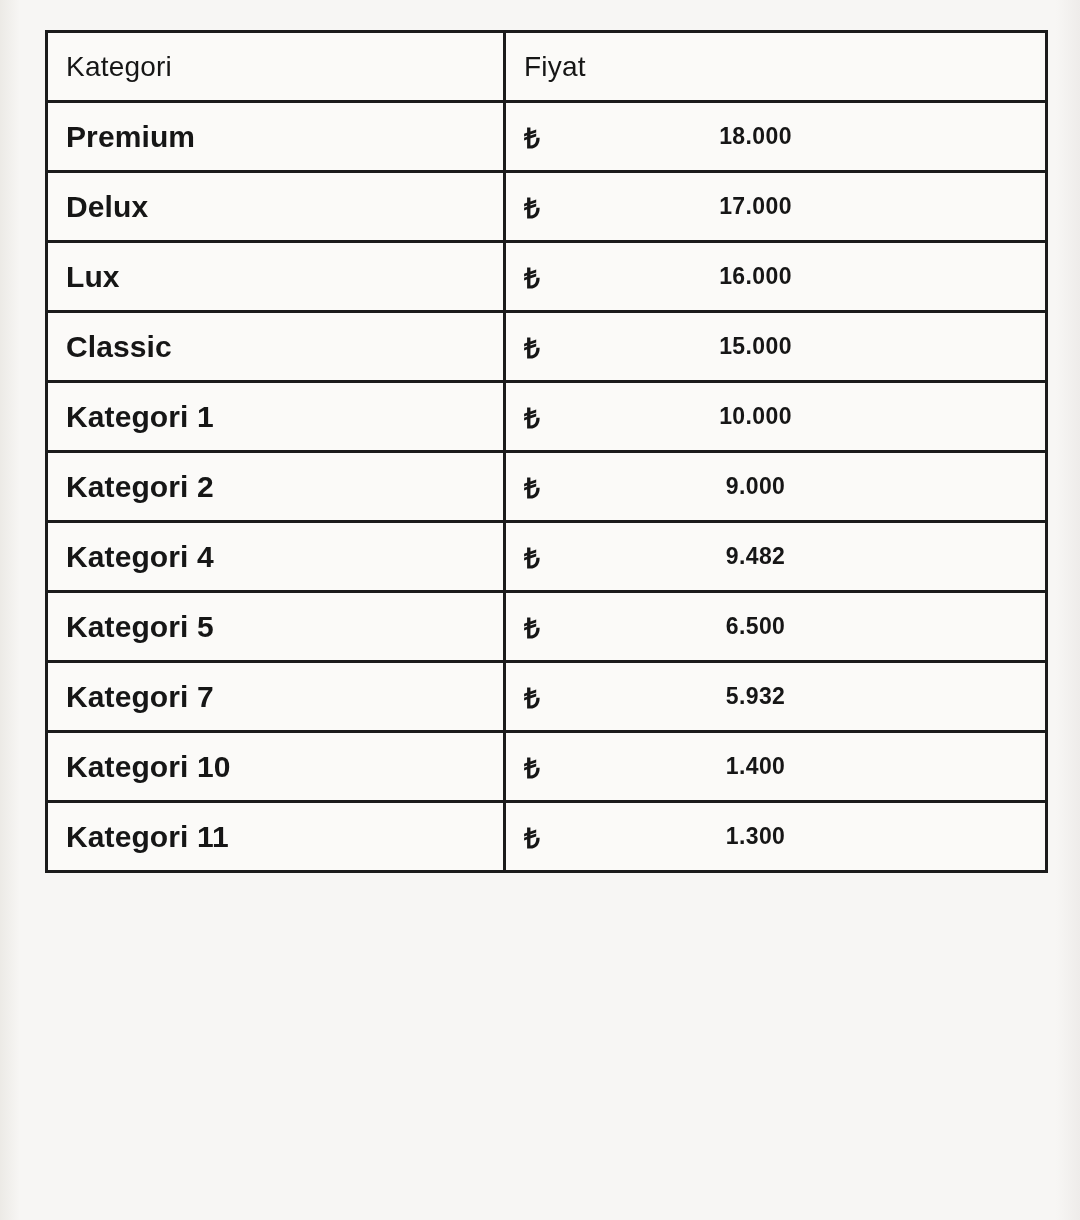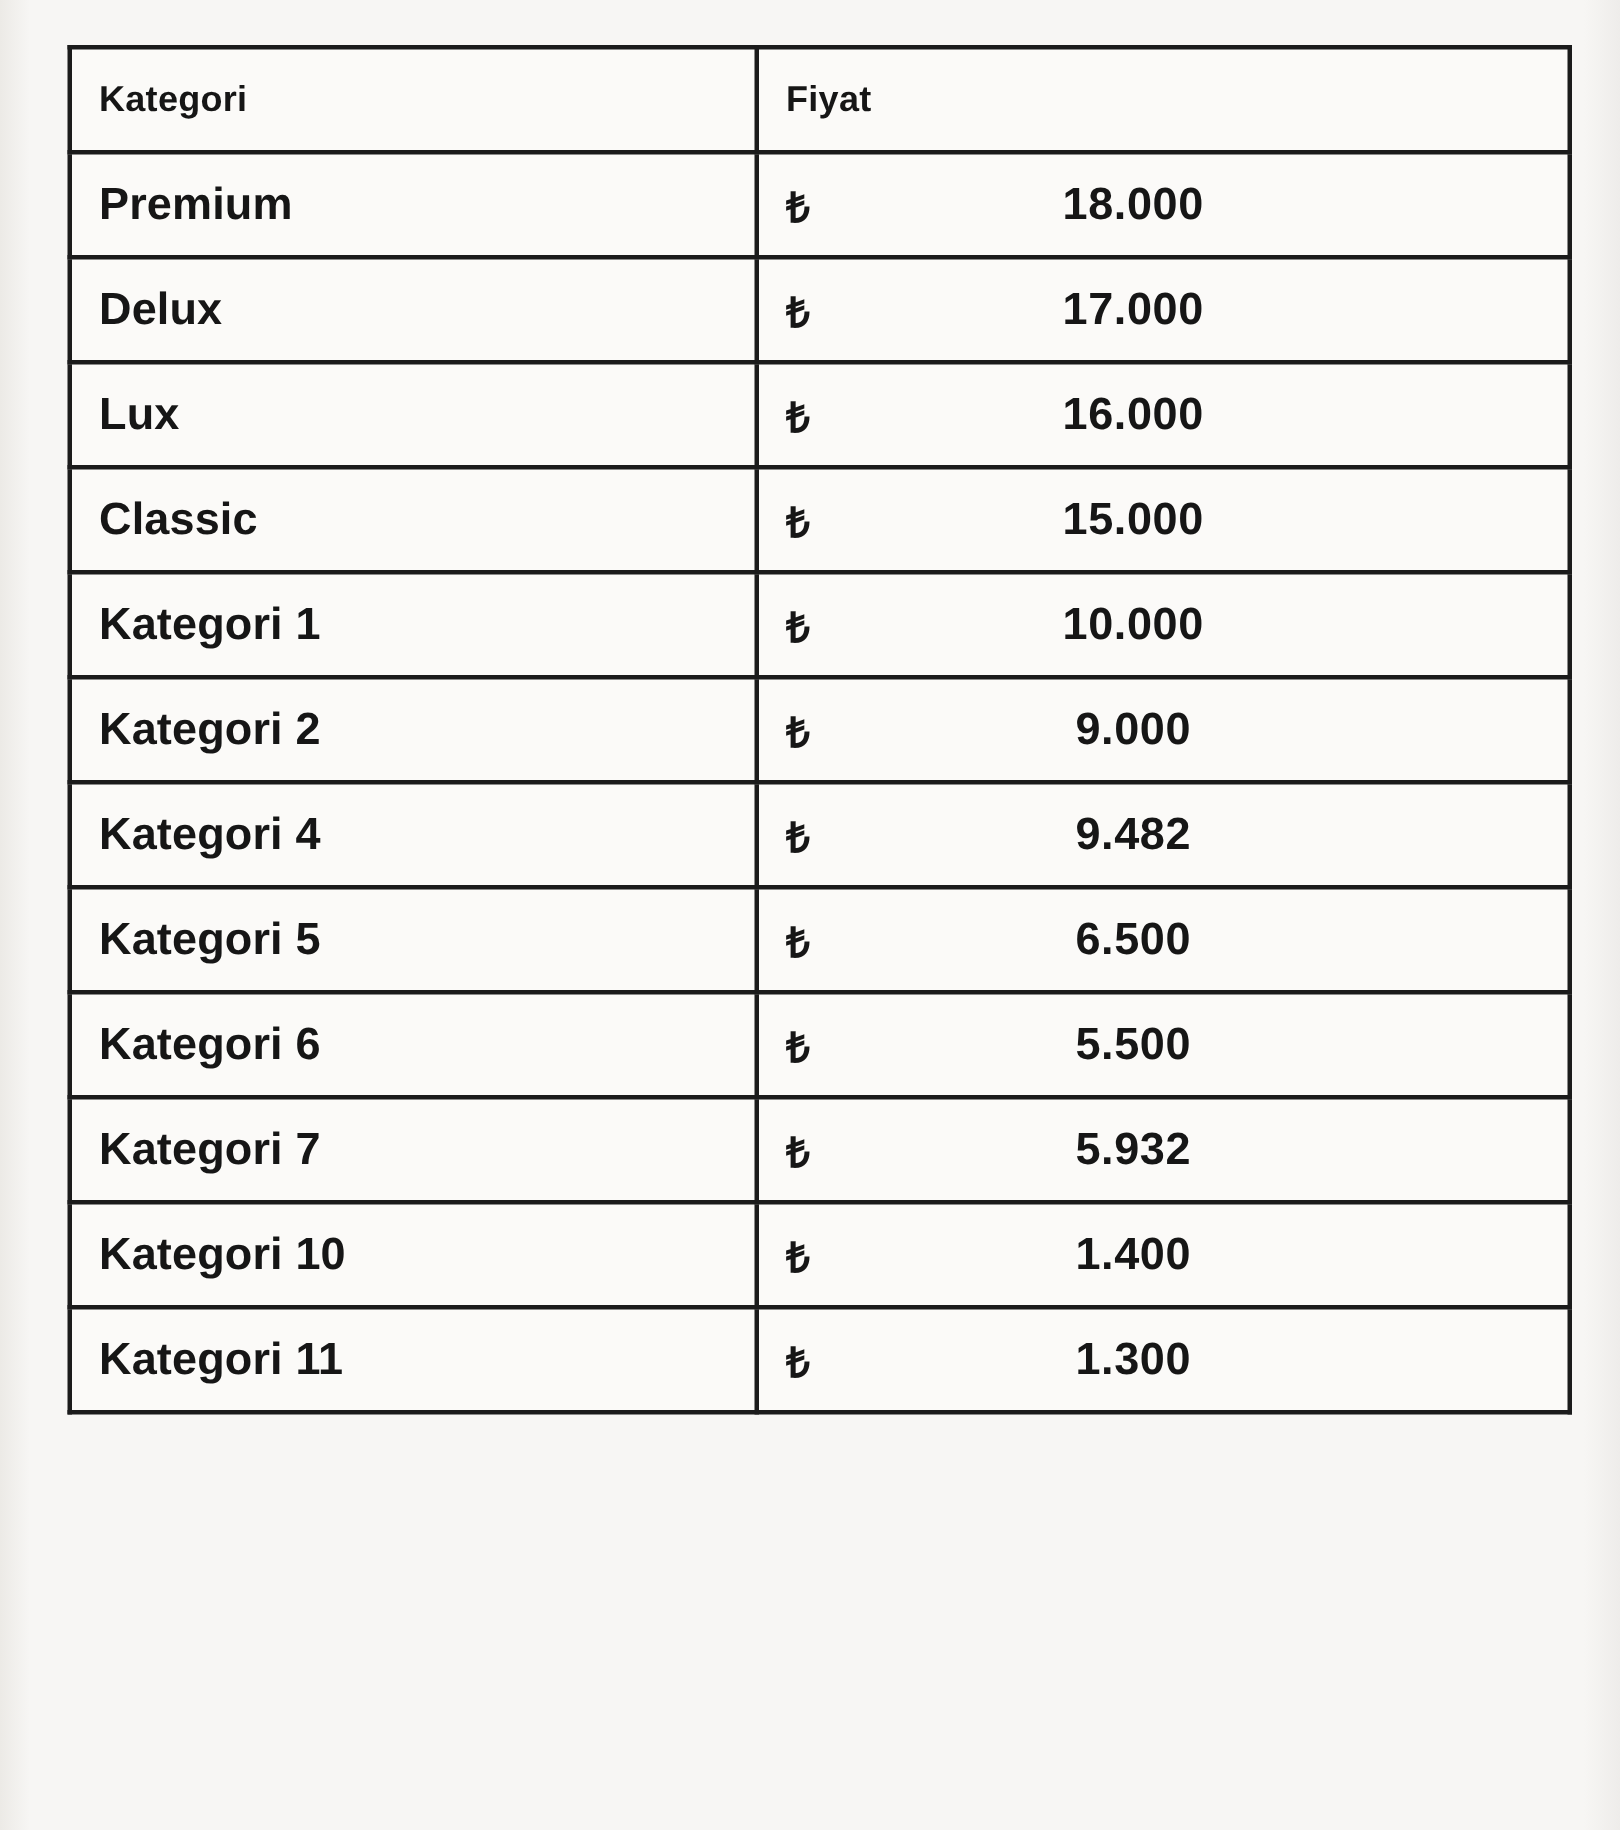--- a/index.html
+++ b/index.html
@@ -43,8 +43,8 @@
     background: #fbfaf8;
   }
   .cell-head {
-    font-size: 24px;
-    font-weight: 700;
+    font-size: 28px;
+    font-weight: 400;
     letter-spacing: 0.2px;
   }
   .cell-name {

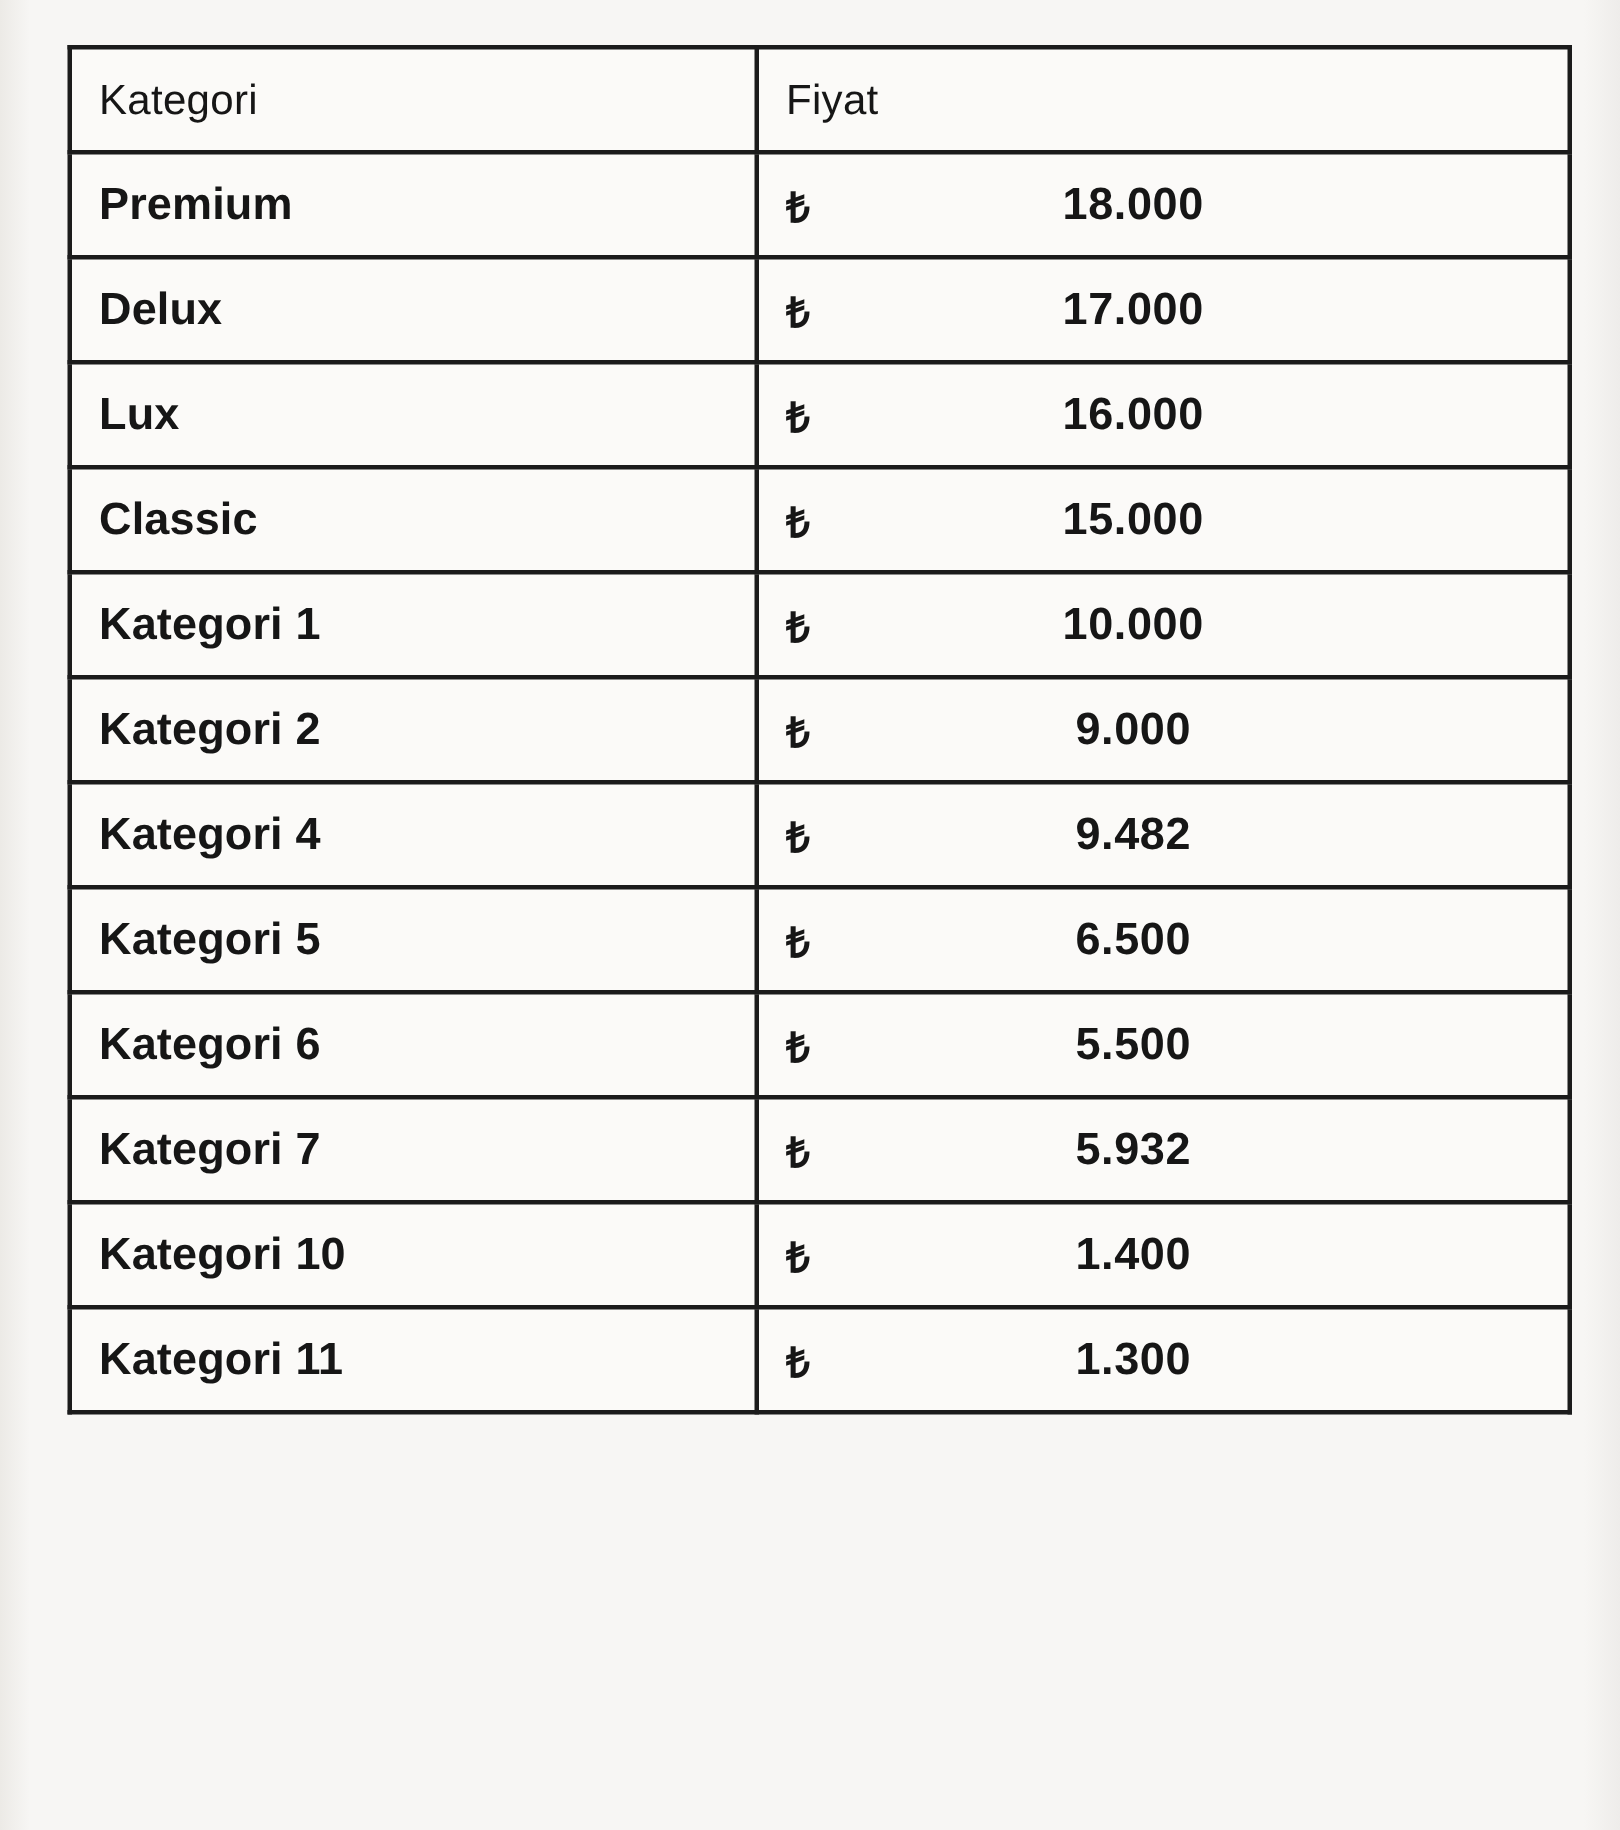--- a/index.html
+++ b/index.html
@@ -72,7 +72,7 @@
   }
   .amount {
     flex: 1 1 auto;
-    font-size: 30px;
+    font-size: 23px;
     font-weight: 700;
     text-align: center;
     letter-spacing: 0.4px;

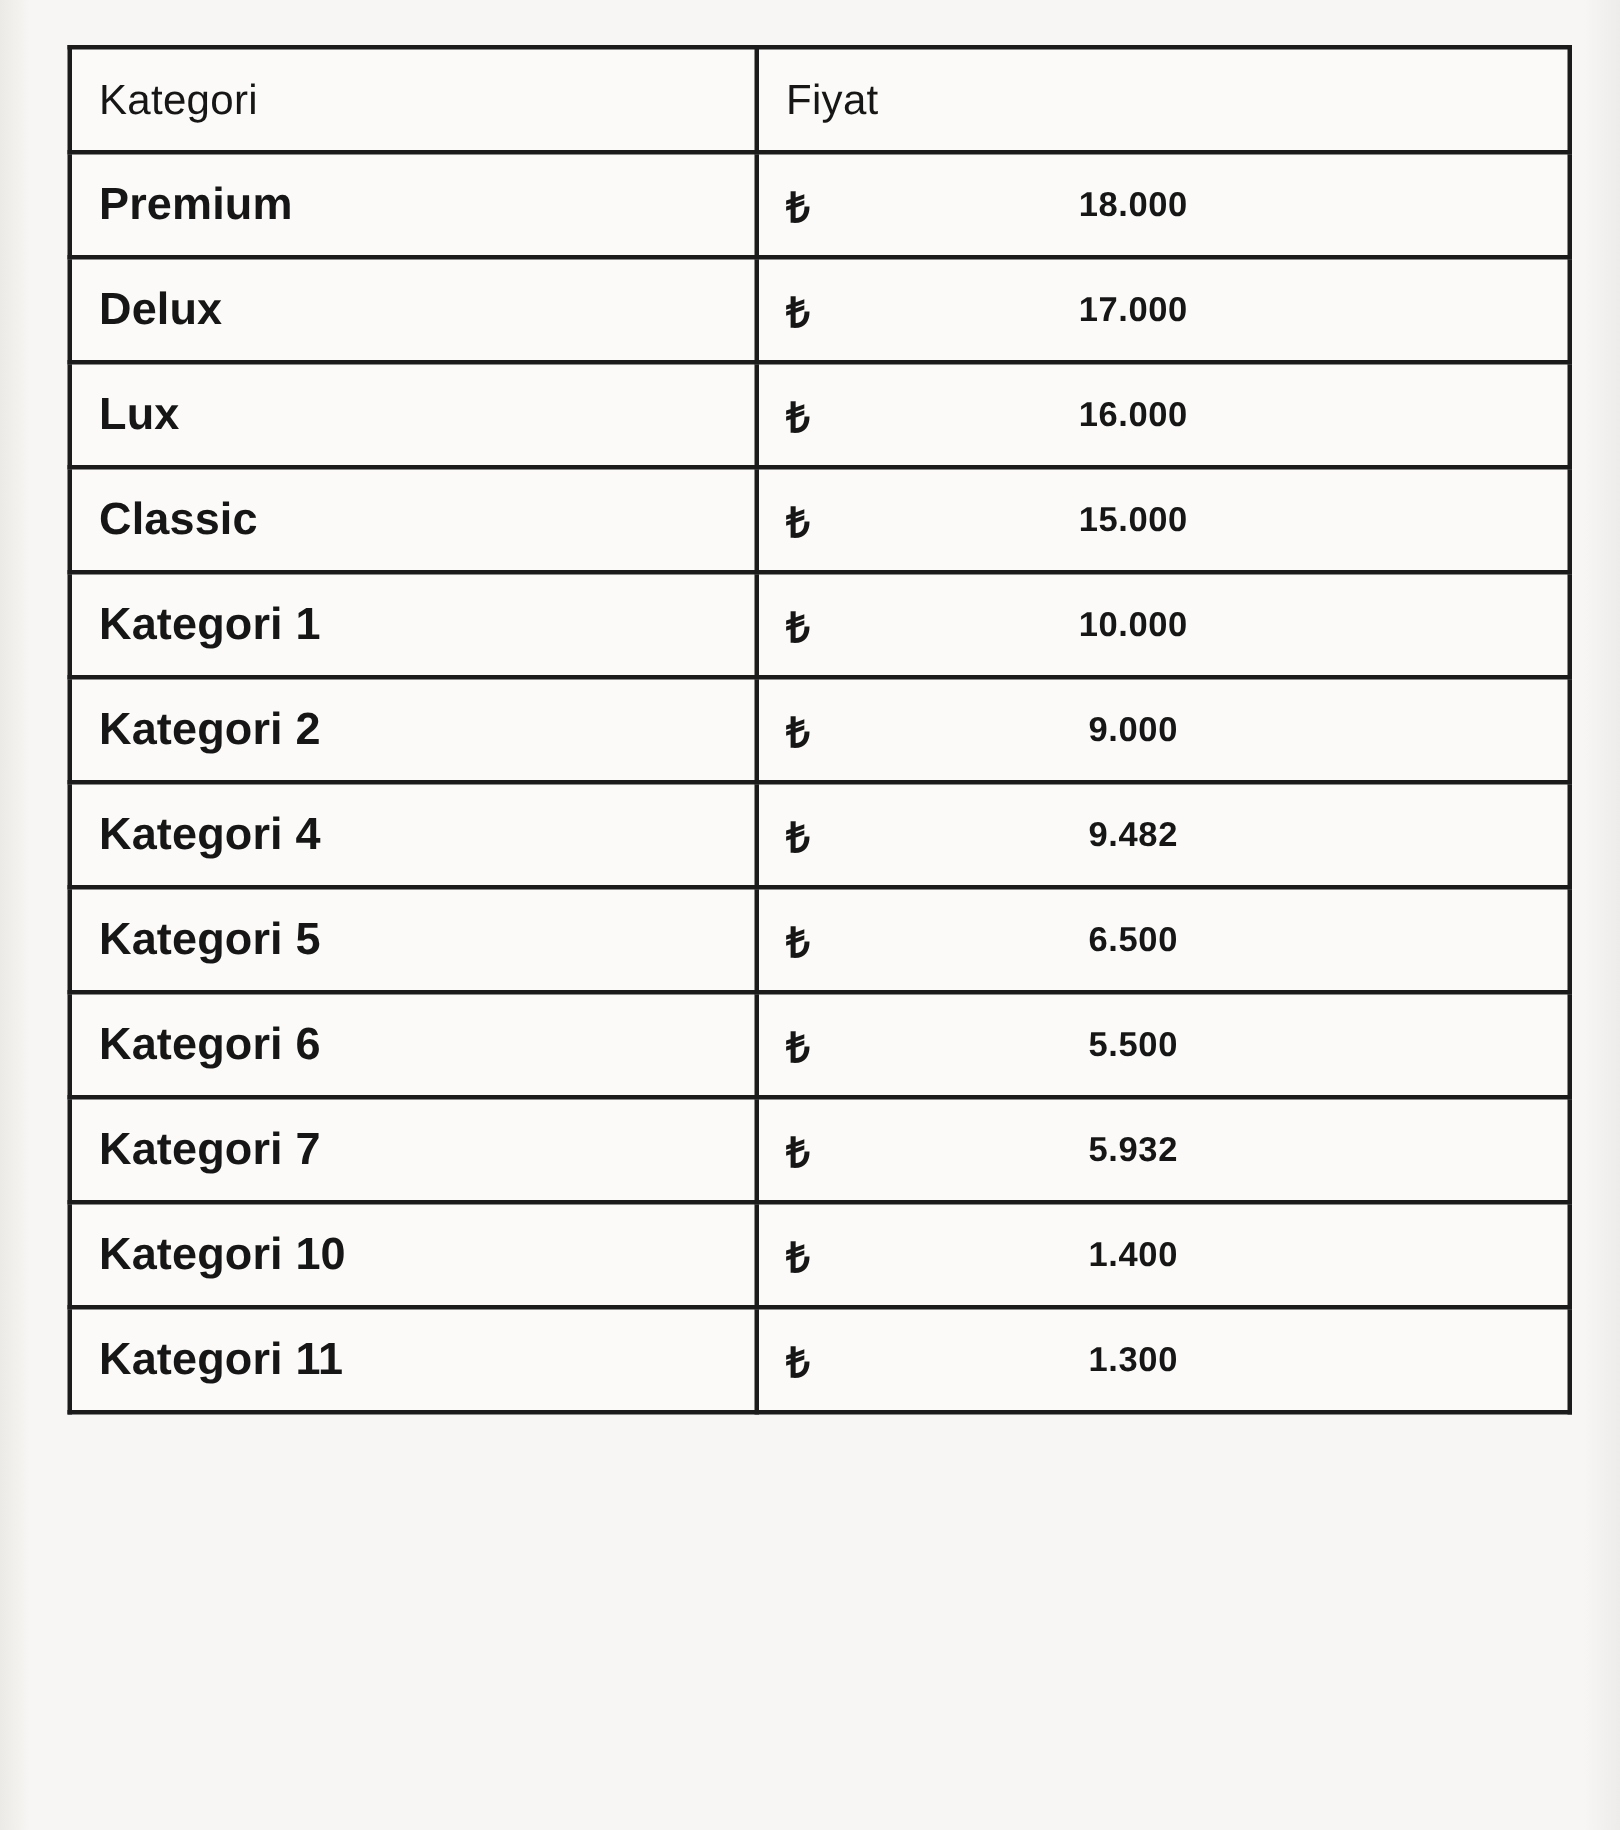--- a/index.html
+++ b/index.html
@@ -192,15 +192,6 @@
           </td>
         </tr>
 
-        <tr>
-          <td class="cell-name">Kategori 6</td>
-          <td class="price-cell">
-            <div class="price-inner">
-              <span class="currency">₺</span>
-              <span class="amount">5.500</span>
-            </div>
-          </td>
-        </tr>
 
         <tr>
           <td class="cell-name">Kategori 7</td>

